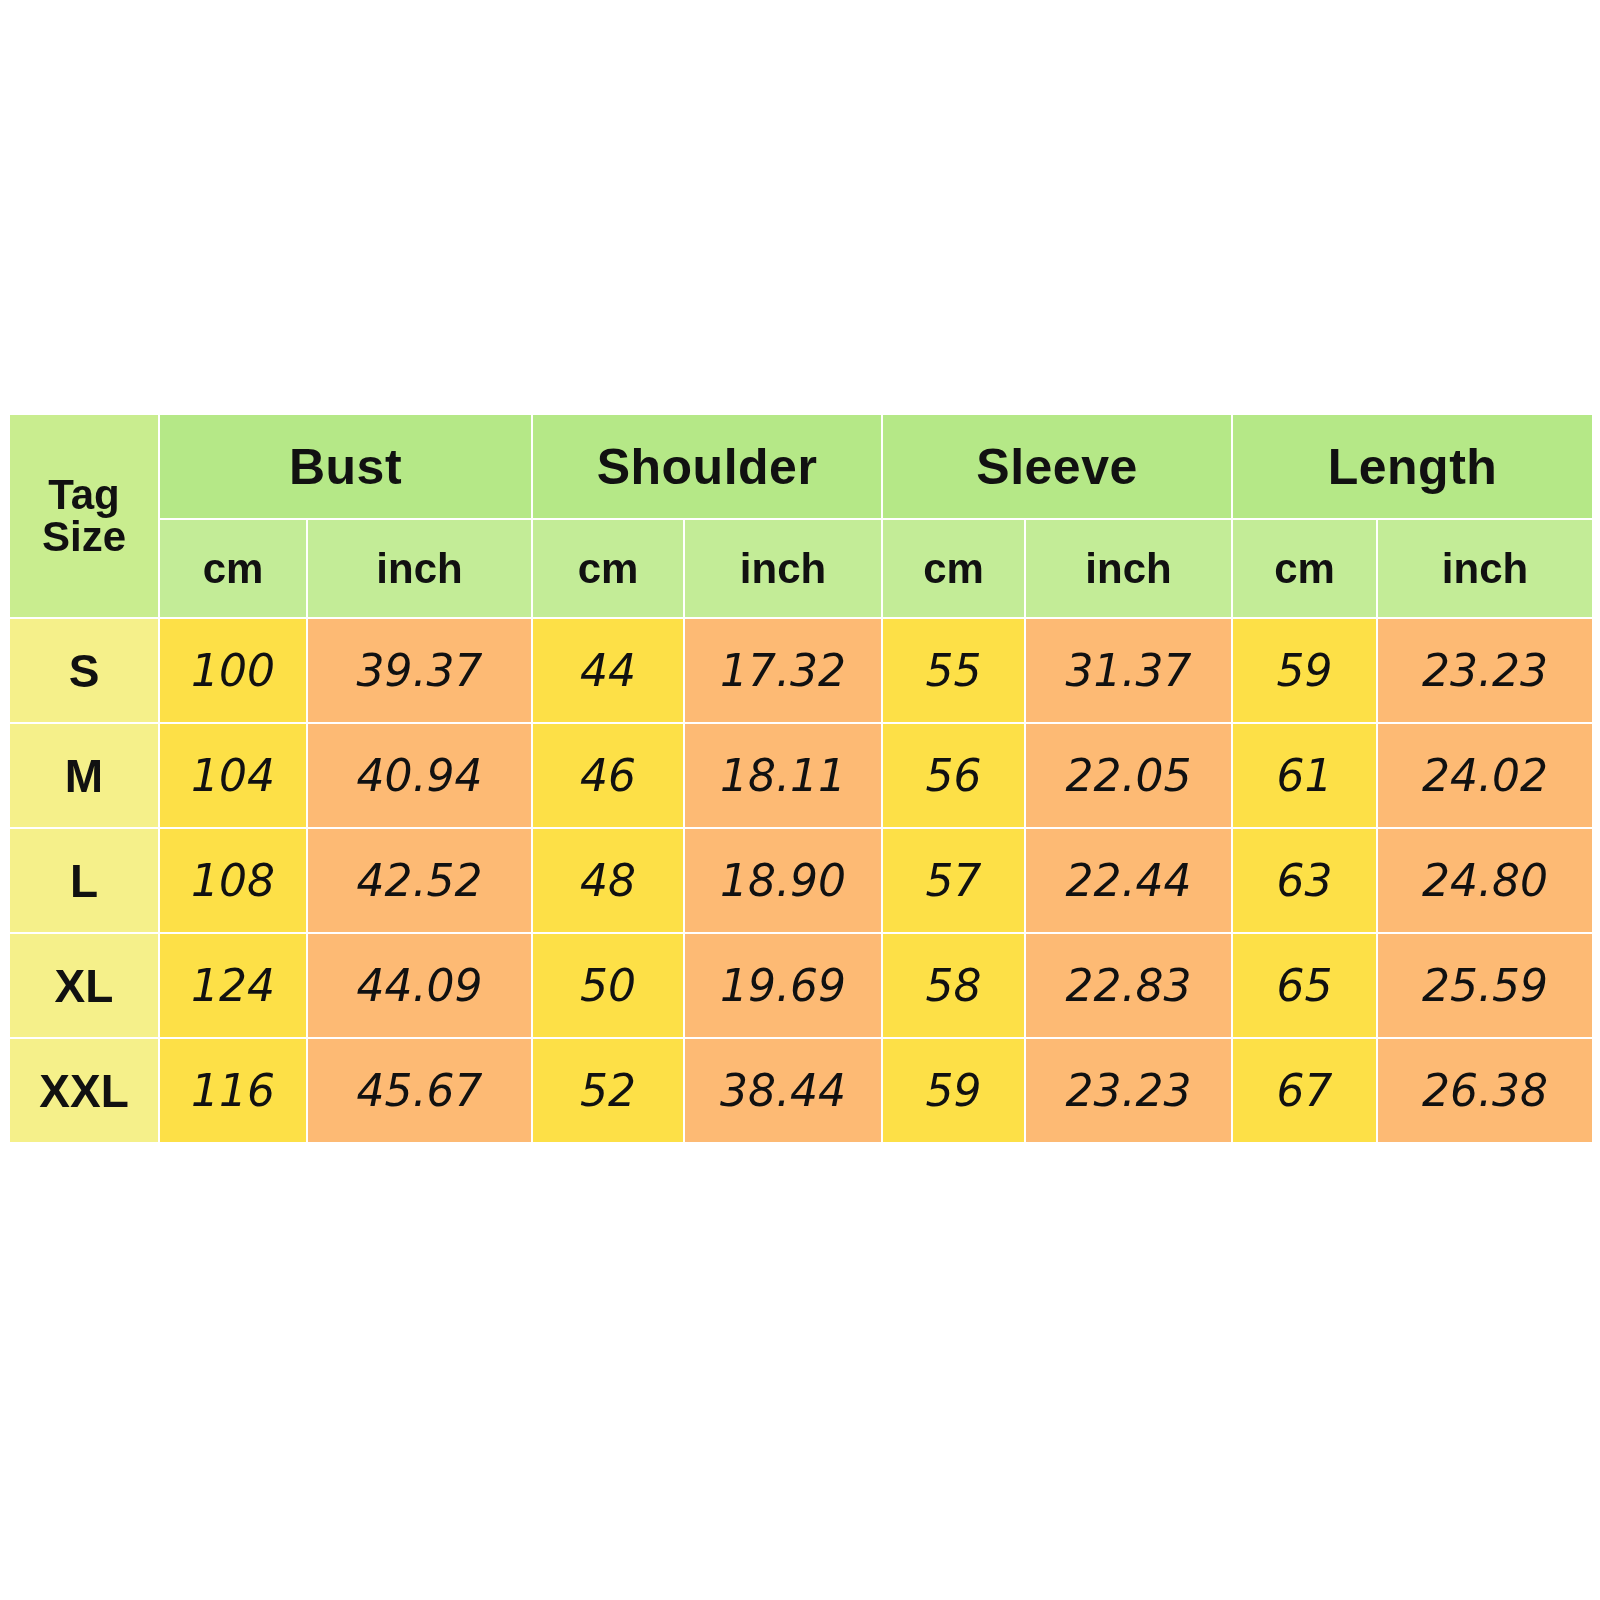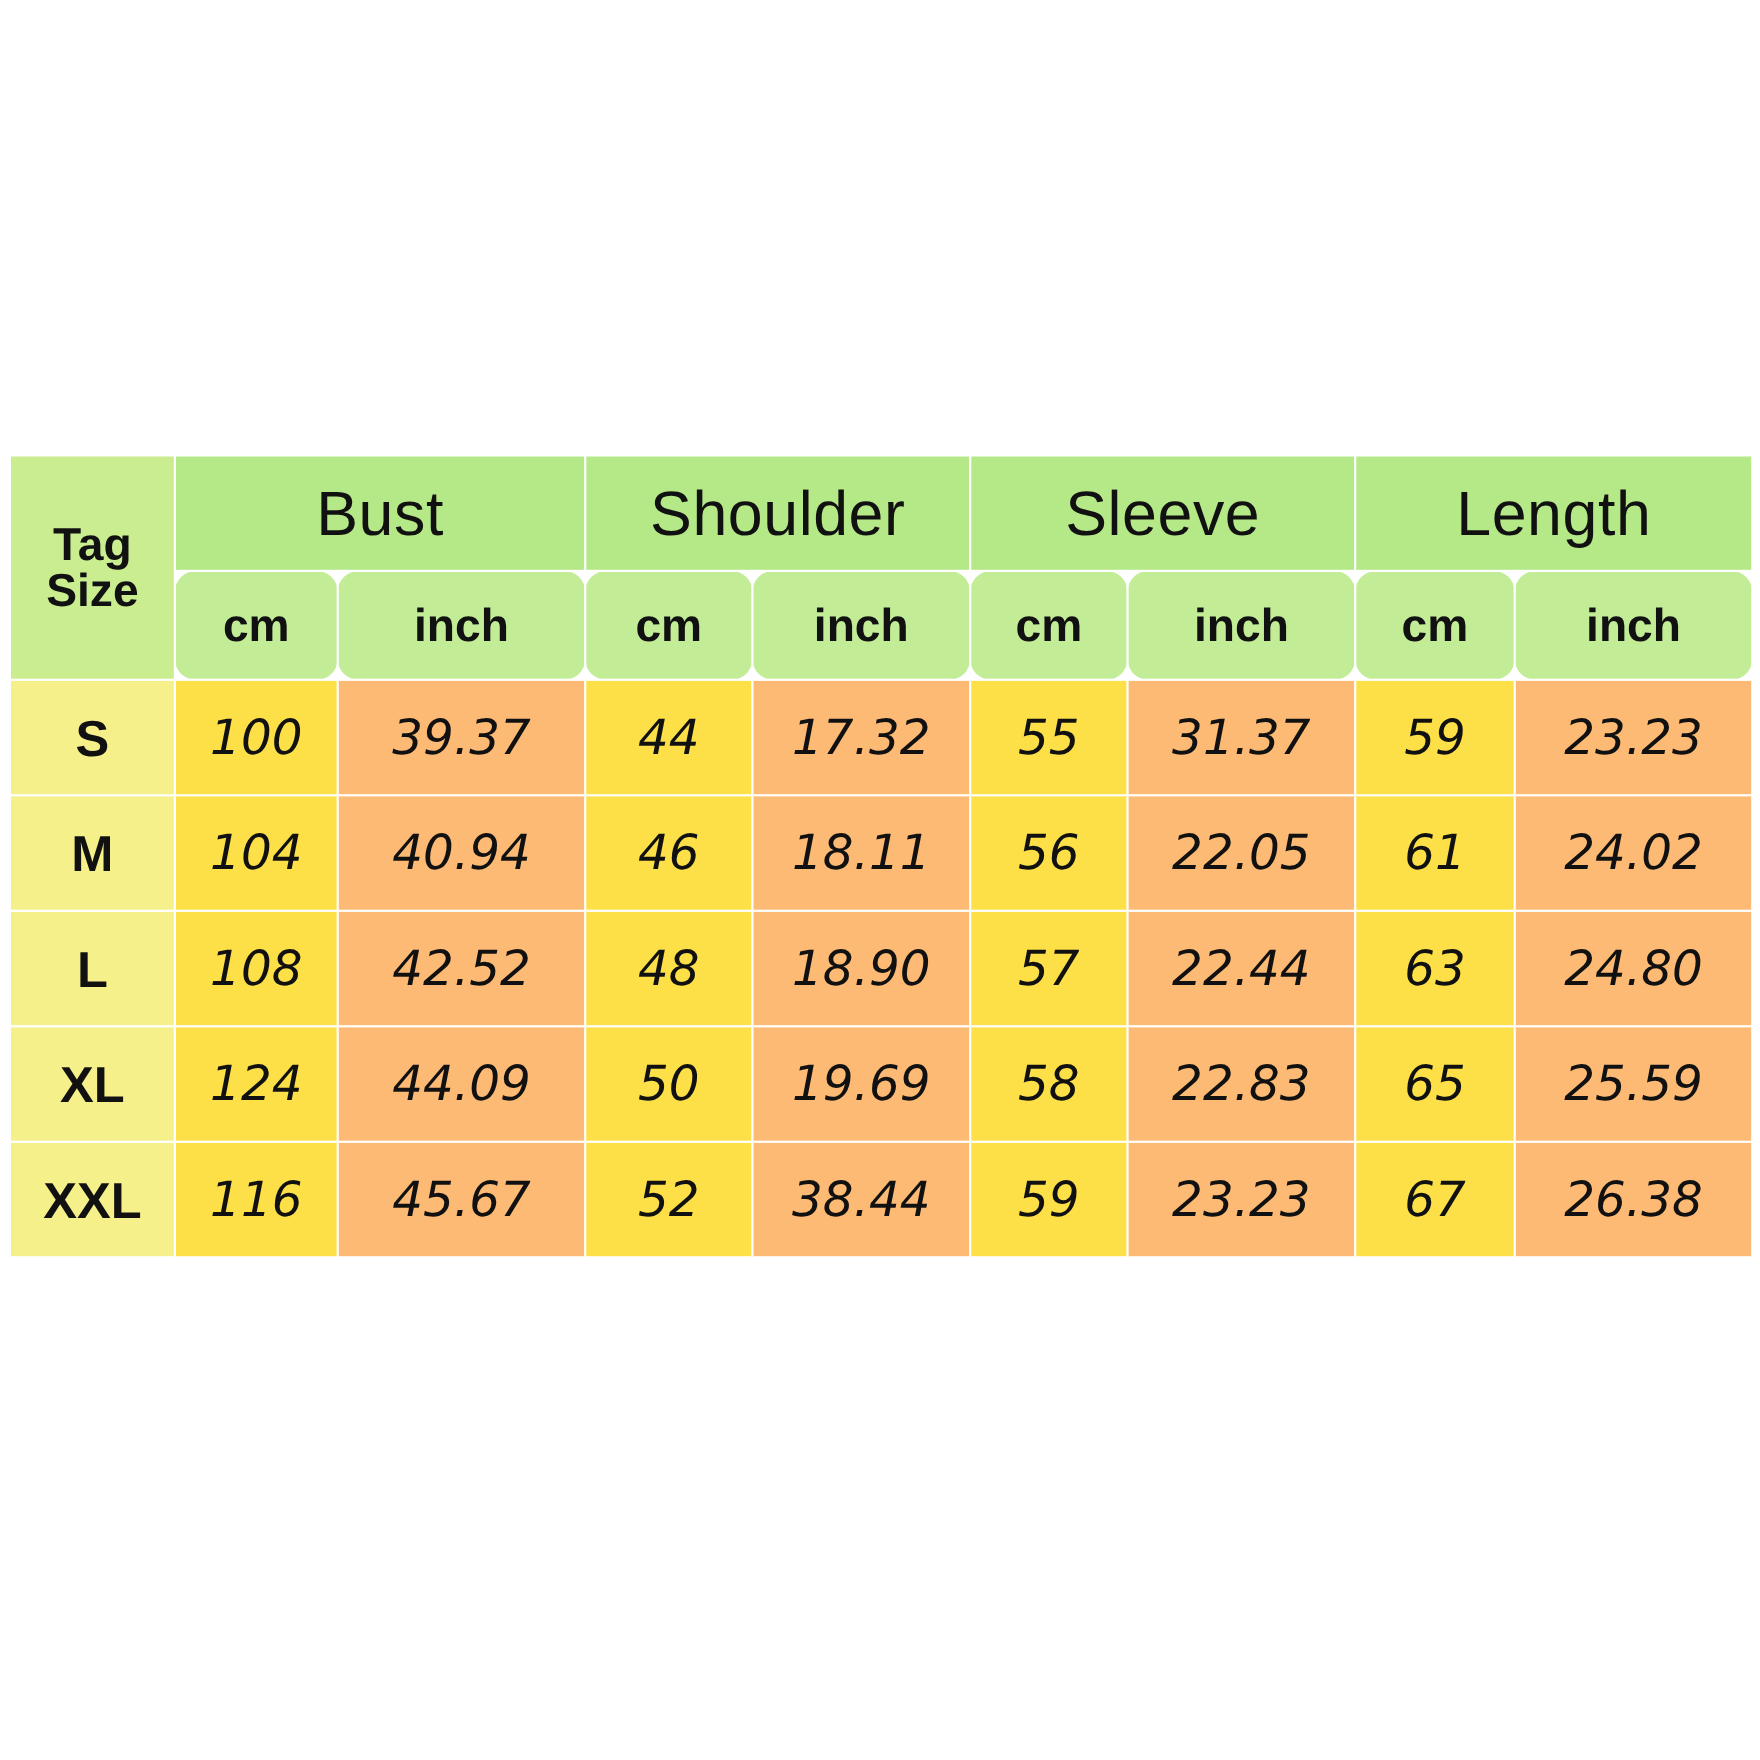--- a/index.html
+++ b/index.html
@@ -52,8 +52,8 @@
   .hdr-group {
     background: #b8e986;
     background: #b5e887;
-    font-weight: normal;
-    font-size: 57px;
+    font-weight: bold;
+    font-size: 50px;
     height: 103px;
     letter-spacing: 0.5px;
   }

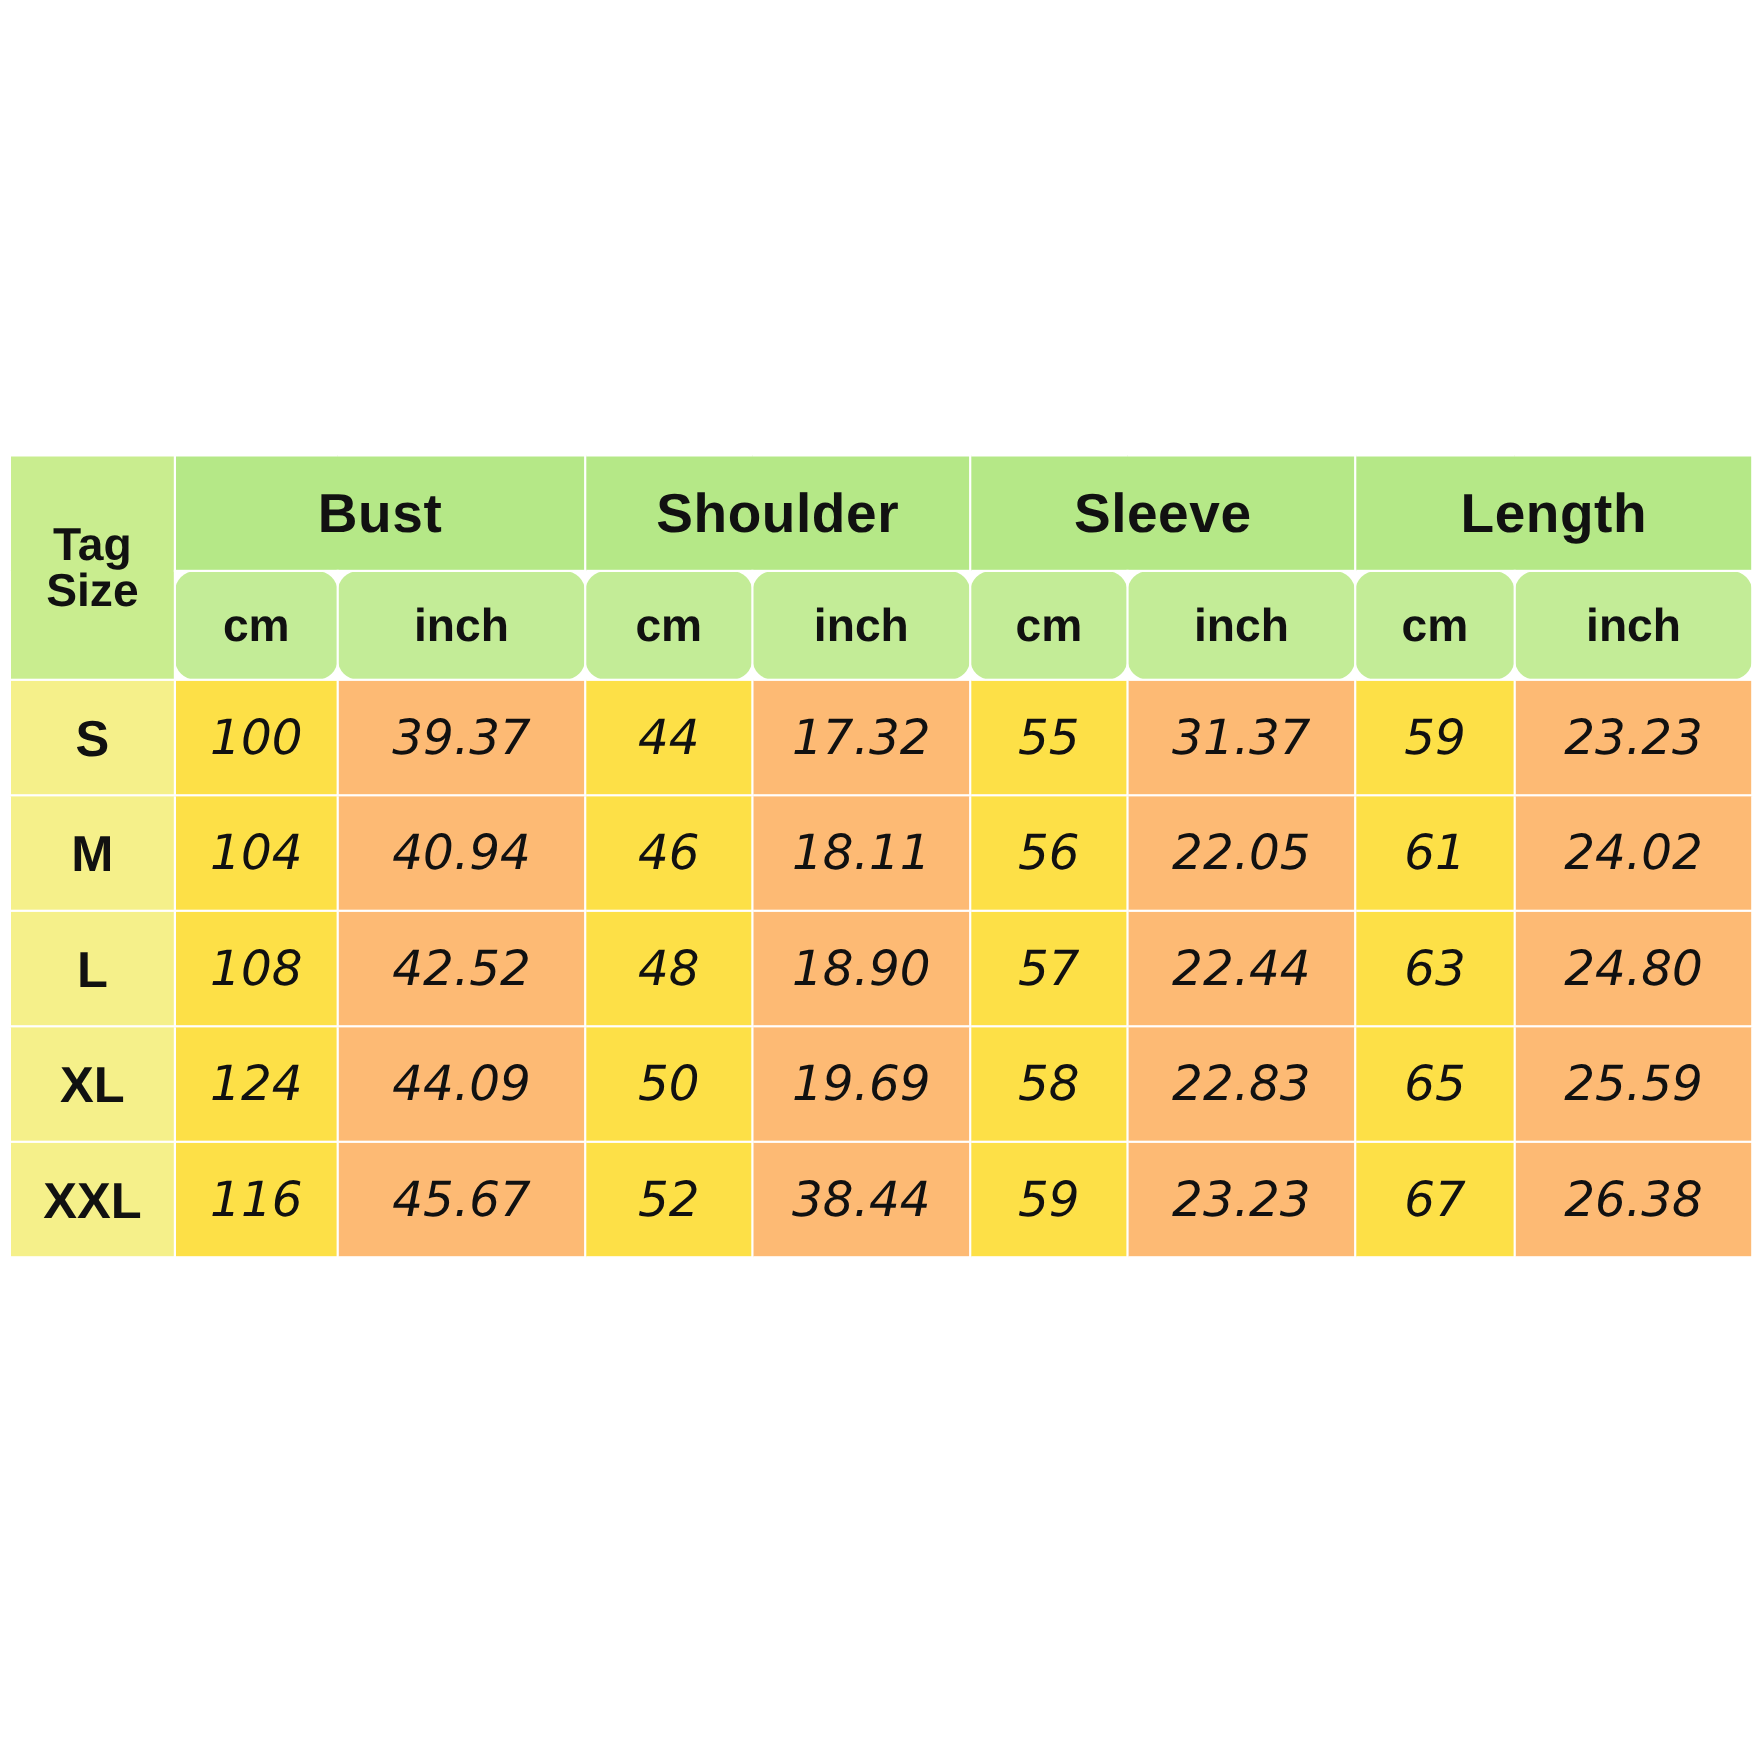--- a/index.html
+++ b/index.html
@@ -62,7 +62,6 @@
     font-weight: bold;
     font-size: 42px;
     height: 97px;
-    border-radius: 19px;
   }
   .hdr-tag {
     background: #c9ed8f;

